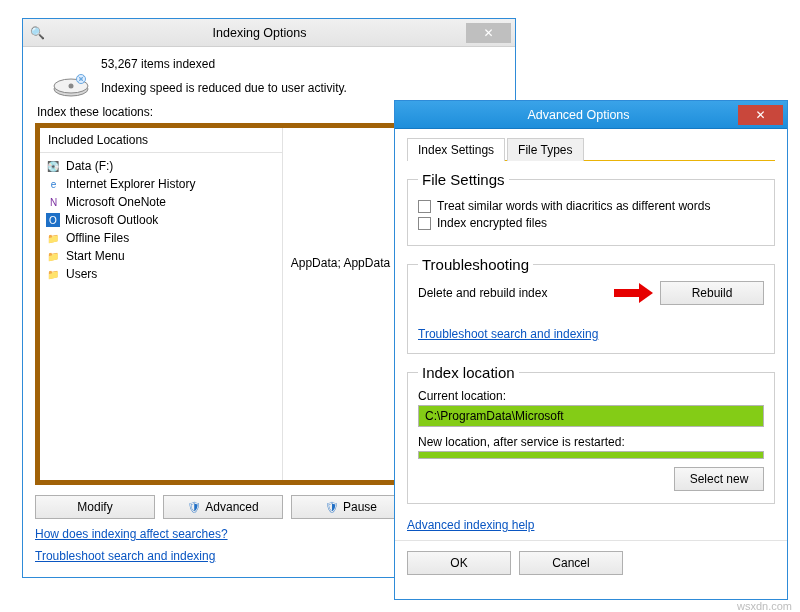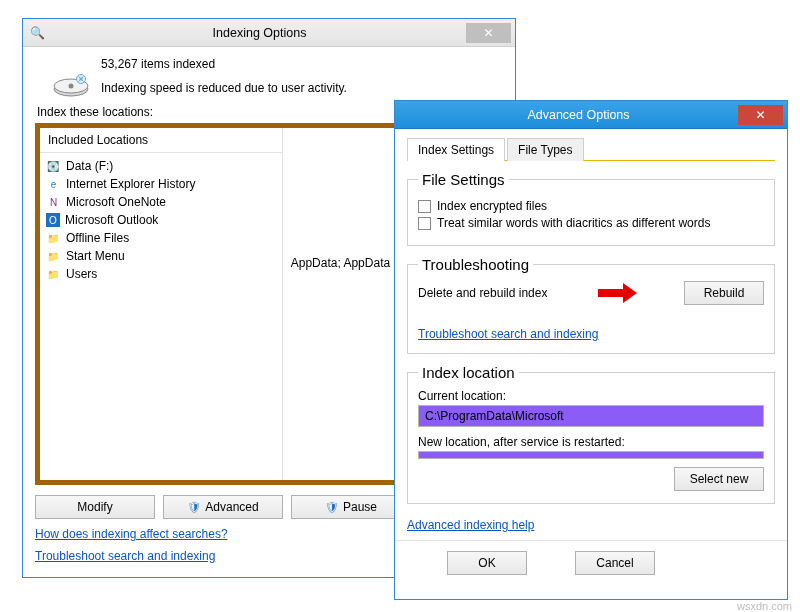--- a/index.html
+++ b/index.html
@@ -137,11 +137,11 @@
       <legend>File Settings</legend>
       <label class="chk">
           <span class="chkbox"></span>
-          <span>Index encrypted files</span>
+          <span>Treat similar words with diacritics as different words</span>
         </label>
       <label class="chk">
           <span class="chkbox"></span>
-          <span>Treat similar words with diacritics as different words</span>
+          <span>Index encrypted files</span>
         </label>
     </fieldset>
     <fieldset>

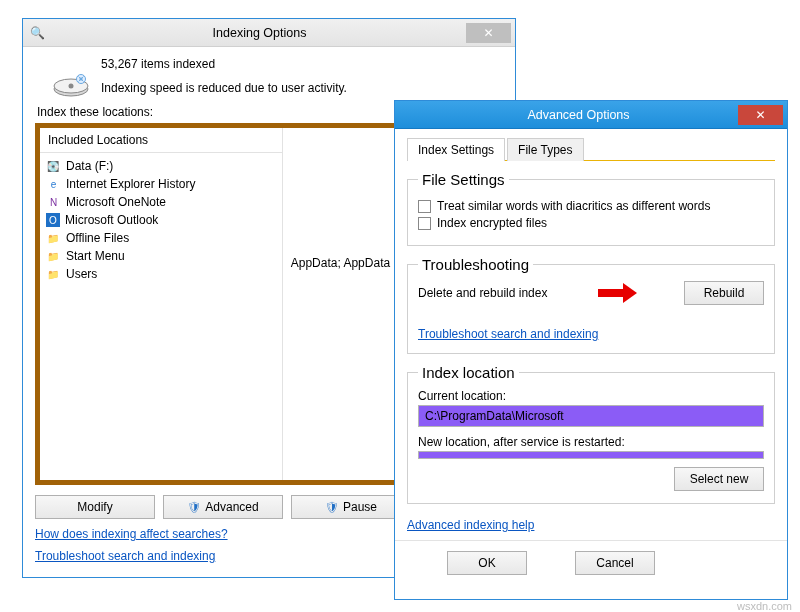--- a/index.html
+++ b/index.html
@@ -26,7 +26,7 @@
     .exclude-pad { padding: 128px 8px 0 8px; }
     .btnrow { display: flex; gap: 8px; margin-top: 10px; justify-content:flex-start; }
     .btn { border: 1px solid #b0b0b0; background: linear-gradient(#f7f7f7,#e8e8e8); padding: 4px 0; width: 120px; text-align: center; cursor: pointer; }
-    .btn.small { width: 80px; margin-left: 40px; }
+    .btn.small { width: 104px; }
     .btn.med { width: 90px; }
     .link { color: #0a56c2; text-decoration: underline; display: inline-block; margin-top: 8px; cursor: pointer; }
     .tabs { display: flex; border-bottom: 1px solid #eab308; margin-top: 2px; }

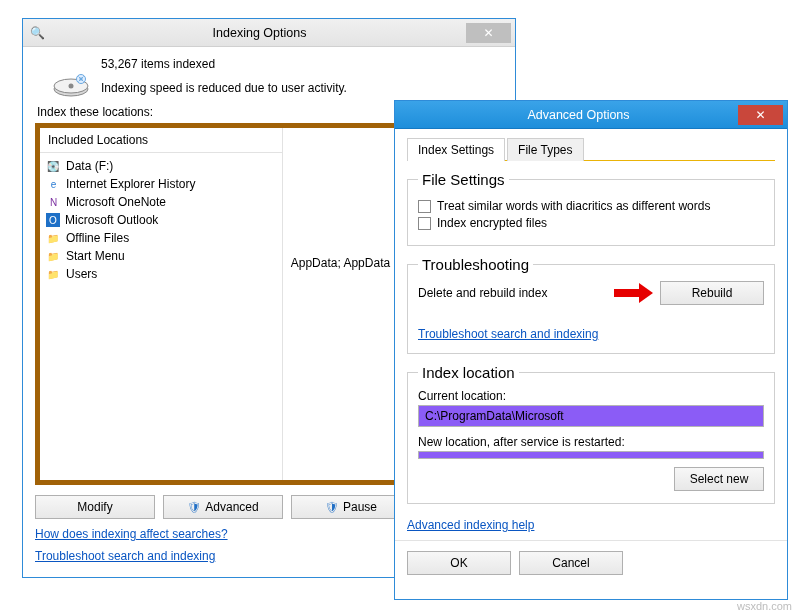--- a/index.html
+++ b/index.html
@@ -40,7 +40,7 @@
     .arrow { width: 40px; height: 20px; position: relative; }
     .arrow-body { background: #e60000; height: 8px; width: 26px; position: absolute; top: 6px; left: 0; }
     .arrow-head { width: 0; height: 0; border-top: 10px solid transparent; border-bottom: 10px solid transparent; border-left: 14px solid #e60000; position: absolute; left: 25px; top: 0; }
-    .input-box { border: 1px solid #b5b5b5; padding: 3px 6px; background: #8b5cf6; width: 100%; margin-top: 2px; }
+    .input-box { border: 1px solid #b5b5b5; padding: 3px 6px; background: #84cc16; width: 100%; margin-top: 2px; }
     .right-align { text-align: right; margin-top: 8px; }
     .footer-btns { display: flex; gap: 8px; padding: 10px 12px 12px; border-top: 1px solid #e3e3e3; margin: 8px -12px -6px -12px; }
     .watermark { position: absolute; right: 8px; bottom: 0; color: #bdbdbd; font-size: 11px; }

